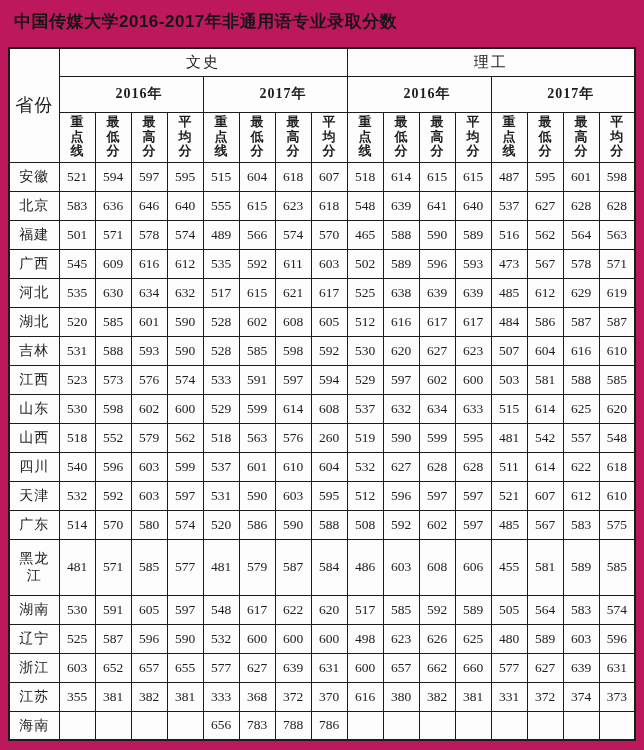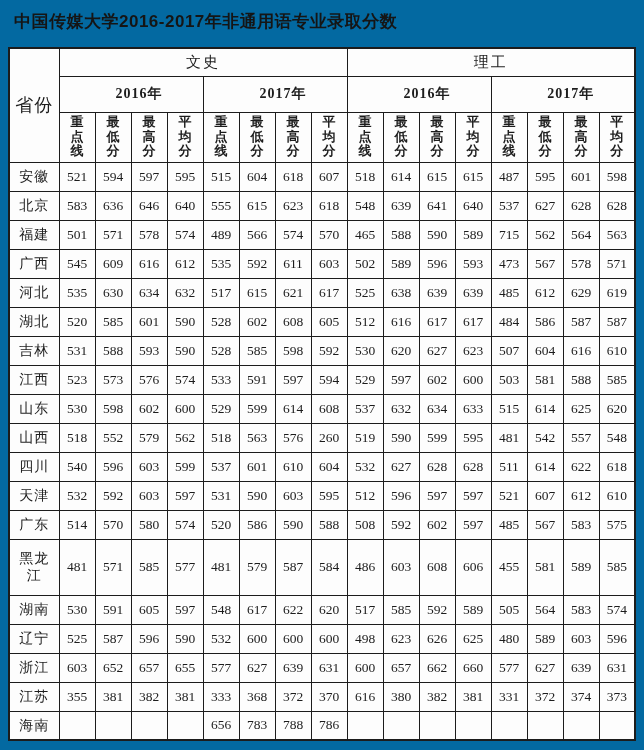--- a/index.html
+++ b/index.html
@@ -12,7 +12,7 @@
   }
   .page {
     position: absolute; inset: 0;
-    background: #0369a1;
+    background: #be185d;
   }
   .title {
     position: absolute;

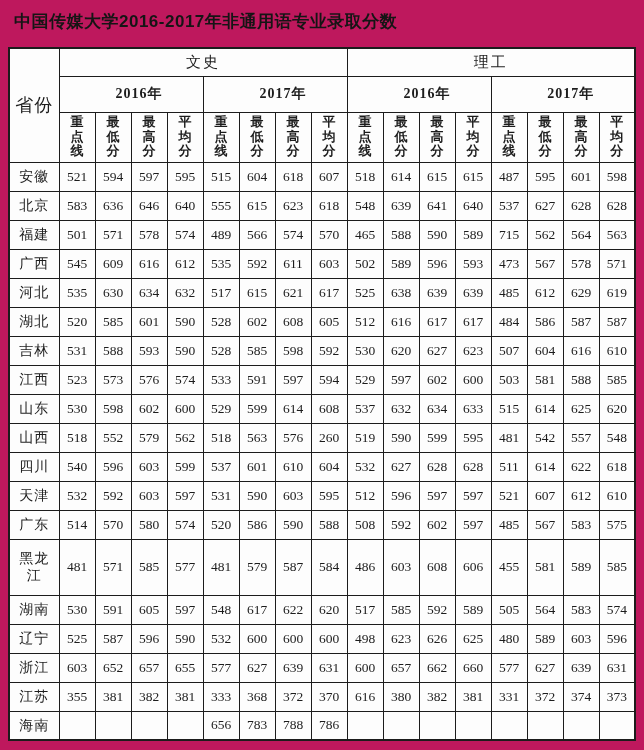--- a/index.html
+++ b/index.html
@@ -205,7 +205,7 @@
           <td class="score-cell">588</td>
           <td class="score-cell">590</td>
           <td class="score-cell">589</td>
-          <td class="score-cell">715</td>
+          <td class="score-cell">516</td>
           <td class="score-cell">562</td>
           <td class="score-cell">564</td>
           <td class="score-cell">563</td>

